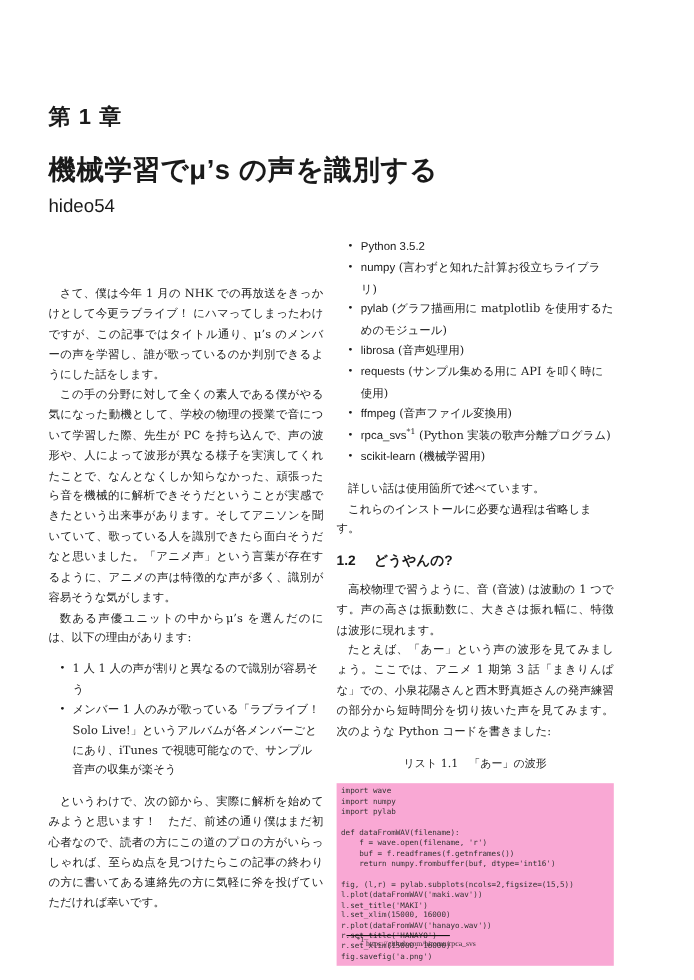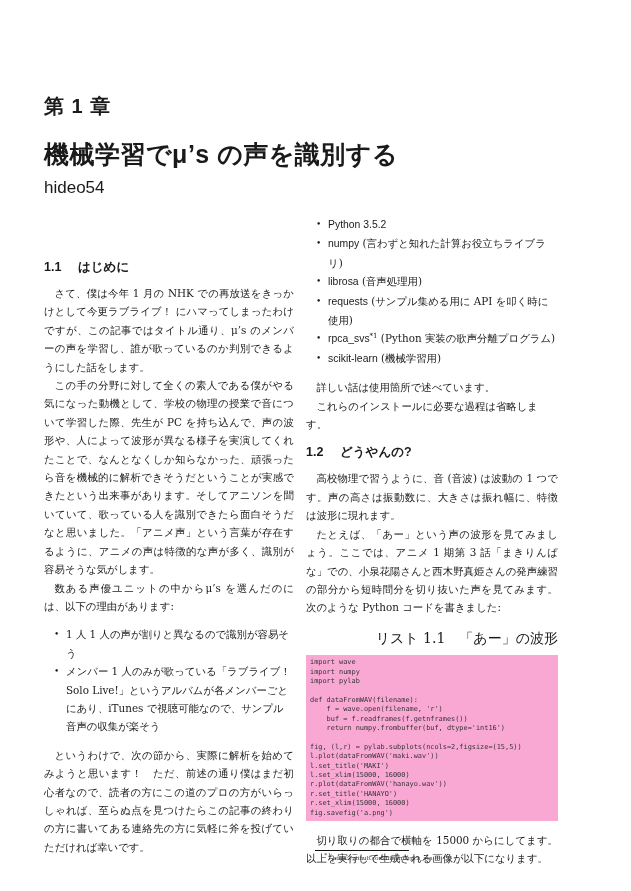--- a/index.html
+++ b/index.html
@@ -34,9 +34,6 @@
 <div class="abs author">hideo54</div>
 
 <div class="col col-left">
-  <div class="sec">
-    <span class="num">1.1</span><span>はじめに</span>
-  </div>
   <p class="para">さて、僕は今年 1 月の NHK での再放送をきっかけとして今更ラブライブ！ にハマってしまったわけですが、この記事ではタイトル通り、μ’s のメンバーの声を学習し、誰が歌っているのか判別できるようにした話をします。</p>
   <p class="para">この手の分野に対して全くの素人である僕がやる気になった動機として、学校の物理の授業で音について学習した際、先生が PC を持ち込んで、声の波形や、人によって波形が異なる様子を実演してくれたことで、なんとなくしか知らなかった、頑張ったら音を機械的に解析できそうだということが実感できたという出来事があります。そしてアニソンを聞いていて、歌っている人を識別できたら面白そうだなと思いました。「アニメ声」という言葉が存在するように、アニメの声は特徴的な声が多く、識別が容易そうな気がします。</p>
   <p class="para">数ある声優ユニットの中からμ’s を選んだのには、以下の理由があります:</p>

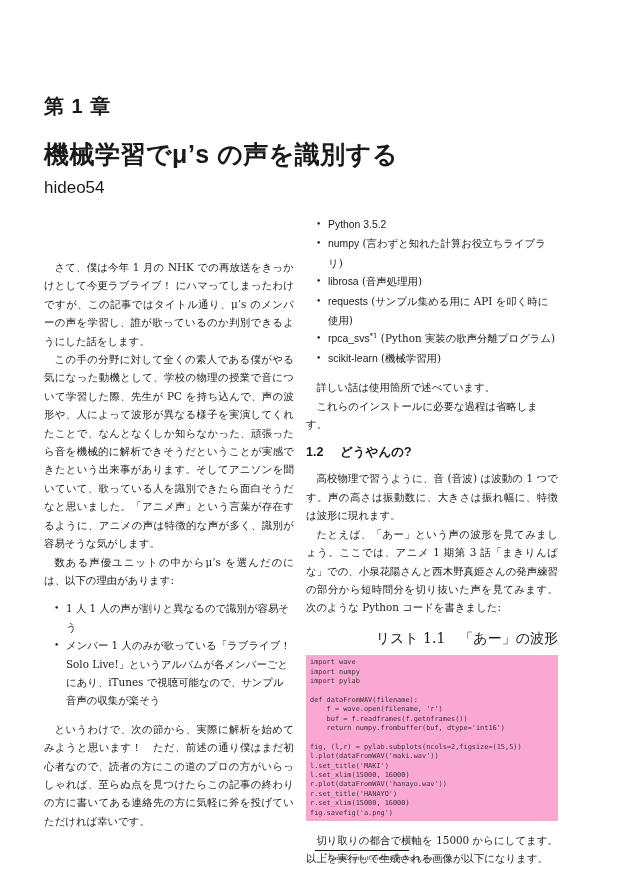--- a/index.html
+++ b/index.html
@@ -49,6 +49,7 @@
   <ul class="blist" style="margin-top:0">
     <li><span class="sans">Python 3.5.2</span></li>
     <li><span class="sans">numpy</span><span> (言わずと知れた計算お役立ちライブラリ)</span></li>
+    <li><span class="sans">pylab</span><span> (グラフ描画用に matplotlib を使用するためのモジュール)</span></li>
     <li><span class="sans">librosa</span><span> (音声処理用)</span></li>
     <li><span class="sans">requests</span><span> (サンプル集める用に API を叩く時に使用)</span></li>
     <li><span class="sans">rpca_svs</span><sup>*1</sup><span> (Python 実装の歌声分離プログラム)</span></li>

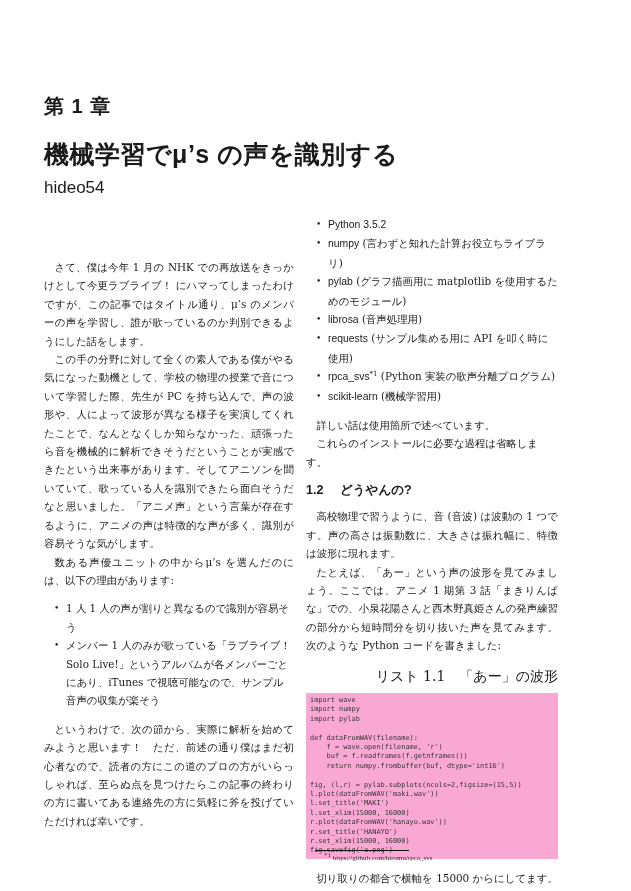--- a/index.html
+++ b/index.html
@@ -52,6 +52,7 @@
     <li><span class="sans">pylab</span><span> (グラフ描画用に matplotlib を使用するためのモジュール)</span></li>
     <li><span class="sans">librosa</span><span> (音声処理用)</span></li>
     <li><span class="sans">requests</span><span> (サンプル集める用に API を叩く時に使用)</span></li>
+    <li><span class="sans">ffmpeg</span><span> (音声ファイル変換用)</span></li>
     <li><span class="sans">rpca_svs</span><sup>*1</sup><span> (Python 実装の歌声分離プログラム)</span></li>
     <li><span class="sans">scikit-learn</span><span> (機械学習用)</span></li>
   </ul>

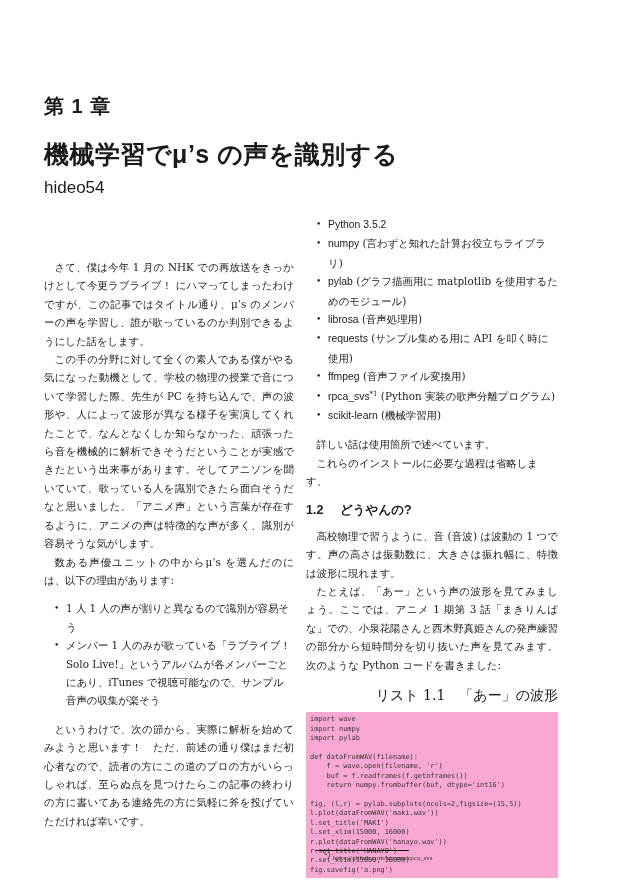--- a/index.html
+++ b/index.html
@@ -20,7 +20,7 @@
   ul.blist li { position:relative; padding-left:10px; }
   ul.blist li::before { content:"•"; position:absolute; left:-2px; top:0; font-size:9px; }
   .sans { font-family:"Liberation Sans", sans-serif; }
-  .caption { text-align:right; margin:12px 0 8px 0; font-size:14px; }
+  .caption { text-align:center; margin:12px 0 8px 0; font-size:10px; }
   .code { background:#f9a8d4; font-family:"DejaVu Sans Mono", monospace; font-size:6.9px; line-height:9.4px; padding:3px 4px; white-space:pre; color:#333; margin:0 0 10px 0; }
   .footnote-rule { position:absolute; left:315px; top:850px; width:94px; height:1px; background:#111; }
   .footnote { position:absolute; left:324px; top:854px; font-size:7px; font-family:Liberation Serif, serif; color:#333; }

